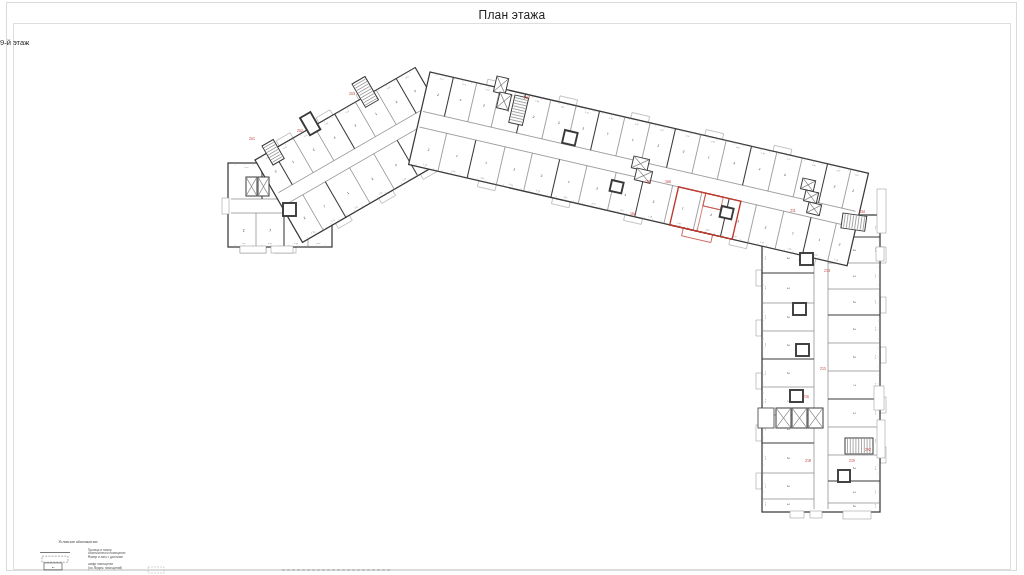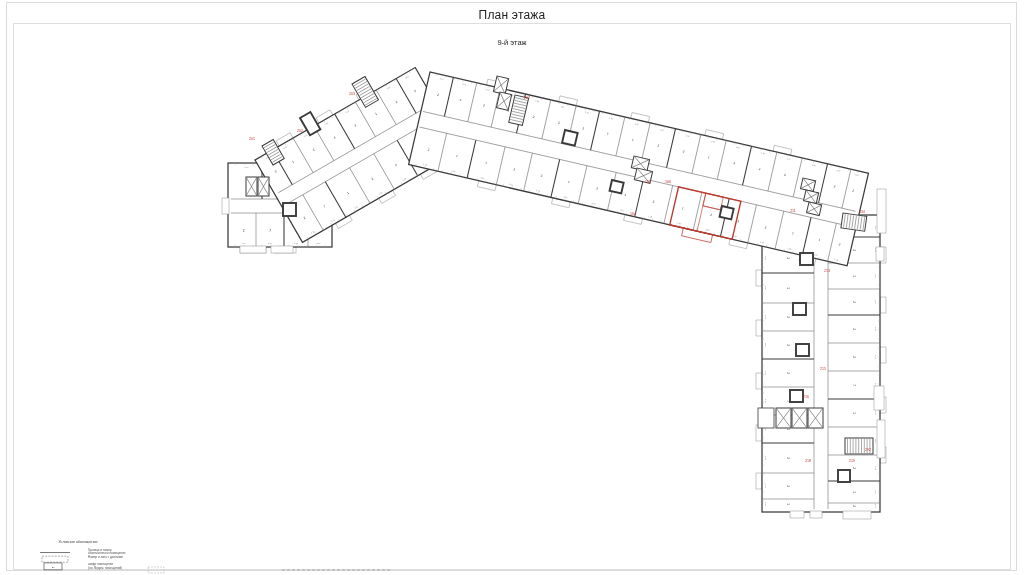--- a/index.html
+++ b/index.html
@@ -12,7 +12,7 @@
        border:1px solid #dedede;box-sizing:border-box;}
   .page-title{position:absolute;top:8px;left:0;width:1024px;text-align:center;
        font-size:12px;color:#222;letter-spacing:.2px;}
-  .floor-title{position:absolute;top:38px;left:0;width:1024px;text-align:center;
+  .floor-title{position:absolute;top:38px;left:0;width:1024px;
        font-size:7.5px;color:#222;}
   svg.plan{position:absolute;left:0;top:0;width:1024px;height:575px;}
 </style>

